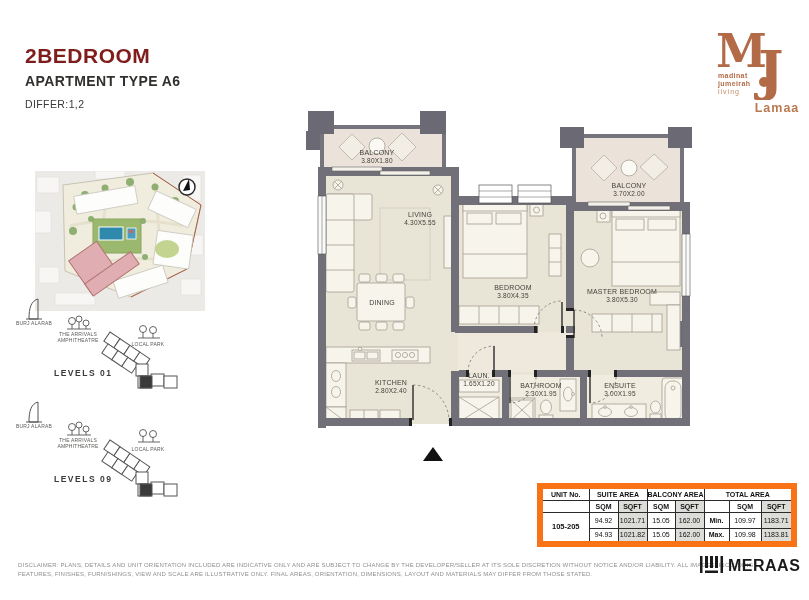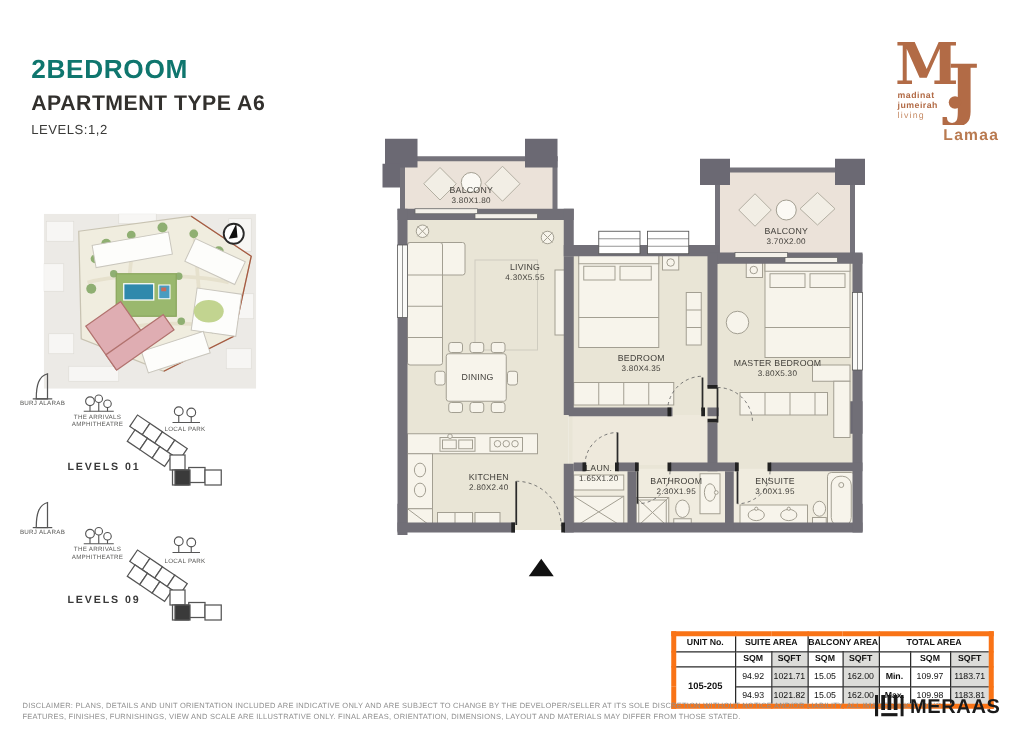--- a/index.html
+++ b/index.html
@@ -8,7 +8,7 @@
   .abs{position:absolute;}
 
   
-  .title{left:25px;top:44px;font-size:21px;font-weight:bold;color:#0f766e;letter-spacing:.5px;}
+  .title{left:25px;top:44px;font-size:21px;font-weight:bold;color:#7f1d1d;letter-spacing:.5px;}
   .subtitle{left:25px;top:73px;font-size:17px;font-weight:bold;color:#32302d;letter-spacing:.4px;}
   .levels-line{left:25px;top:98px;font-size:10.5px;color:#3a3a38;letter-spacing:.4px;}
 

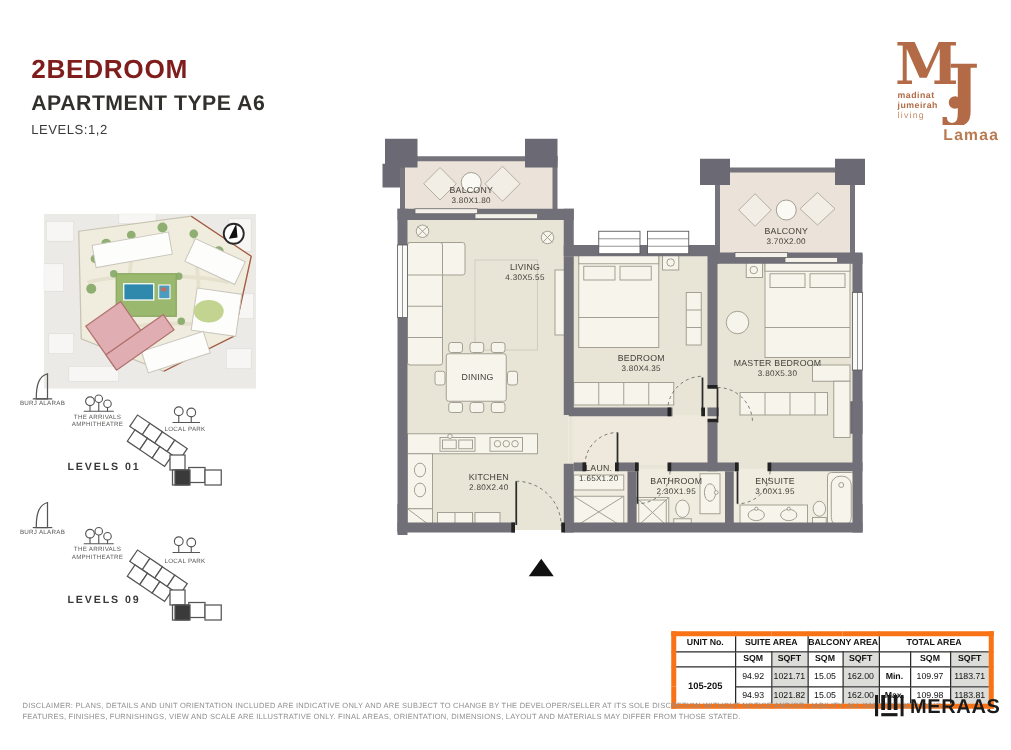--- a/index.html
+++ b/index.html
@@ -9,7 +9,7 @@
 
   
   .title{left:25px;top:44px;font-size:21px;font-weight:bold;color:#7f1d1d;letter-spacing:.5px;}
-  .subtitle{left:25px;top:73px;font-size:17px;font-weight:bold;color:#32302d;letter-spacing:.4px;}
+  .subtitle{left:25px;top:73px;font-size:14px;font-weight:bold;color:#32302d;letter-spacing:.4px;}
   .levels-line{left:25px;top:98px;font-size:10.5px;color:#3a3a38;letter-spacing:.4px;}
 
   

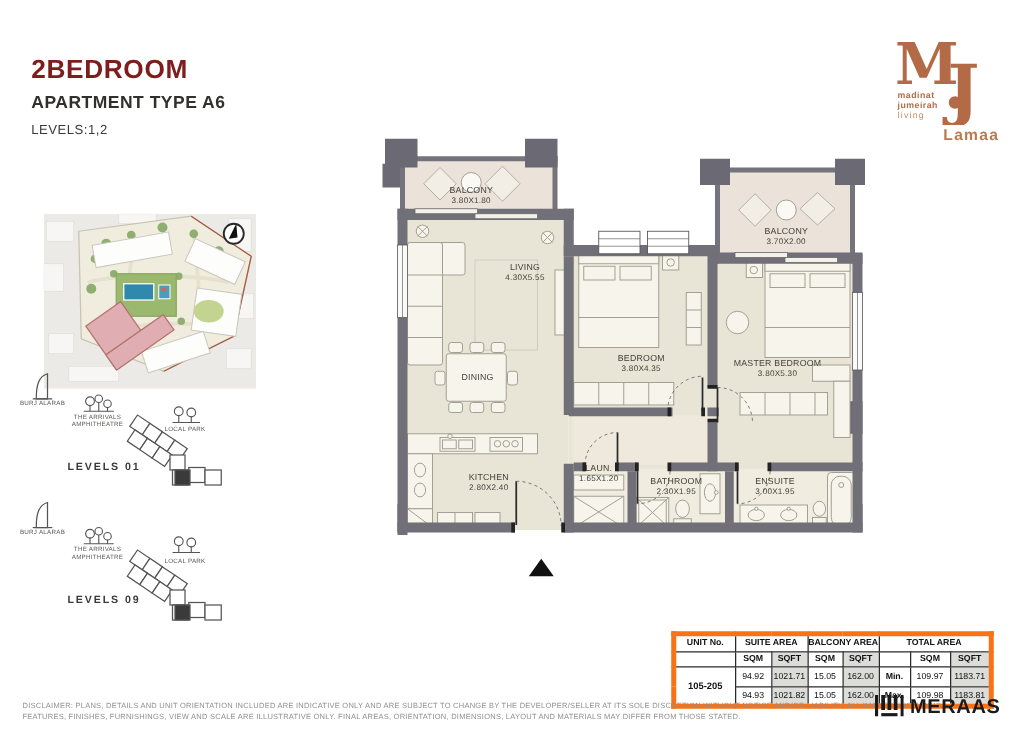--- a/index.html
+++ b/index.html
@@ -46,7 +46,7 @@
 
   <div class="abs title">2BEDROOM</div>
   <div class="abs subtitle">APARTMENT TYPE A6</div>
-  <div class="abs levels-line">LEVELS:1,2</div>
+  <div class="abs levels-line">DIFFER:1,2</div>
 
   <svg class="abs" style="left:700px;top:22px;" width="96" height="78" viewBox="0 0 96 78">
     <text x="16" y="45" font-family="DejaVu Serif, serif" font-weight="bold" font-size="46" fill="#b26b46">M</text>

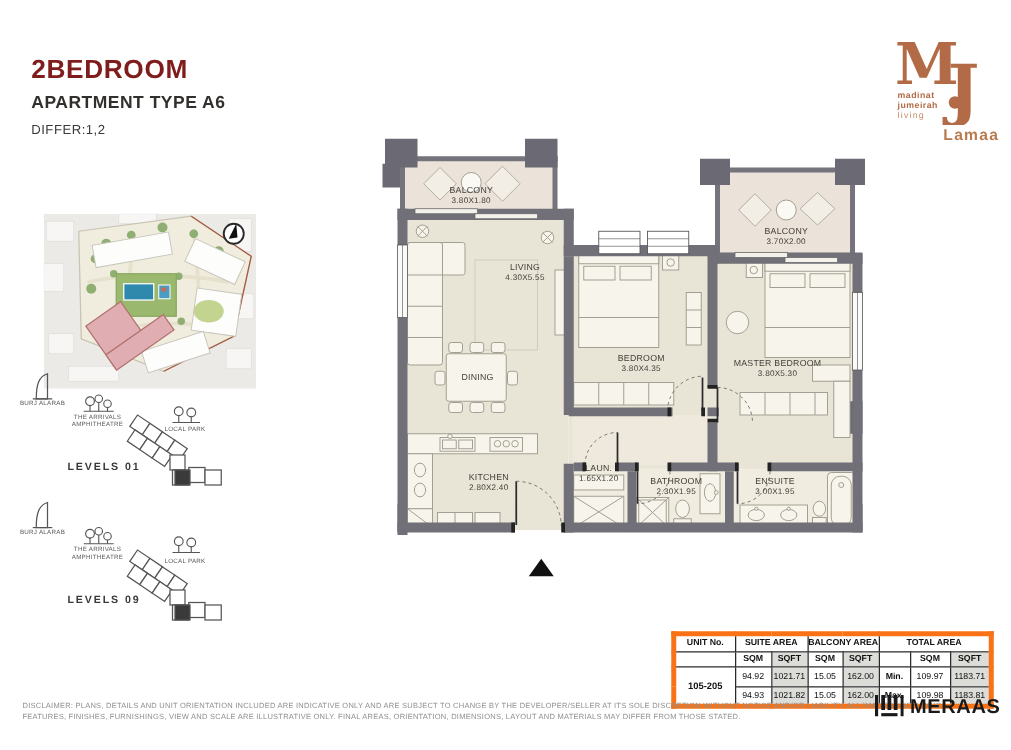--- a/index.html
+++ b/index.html
@@ -27,7 +27,7 @@
 
   
   .area-table{position:absolute;left:537px;top:483px;border-collapse:collapse;
-              font-size:7px;color:#111;table-layout:fixed;border:4px solid #f97316;margin-top:22px;}
+              font-size:7px;color:#111;table-layout:fixed;border:6px solid #f97316;}
   .area-table td{border:1px solid #2a2a2a;text-align:center;padding:0;overflow:hidden;}
   .area-table .hd{font-weight:bold;font-size:7px;}
   .area-table .sqft{background:#dcdcd9;}

